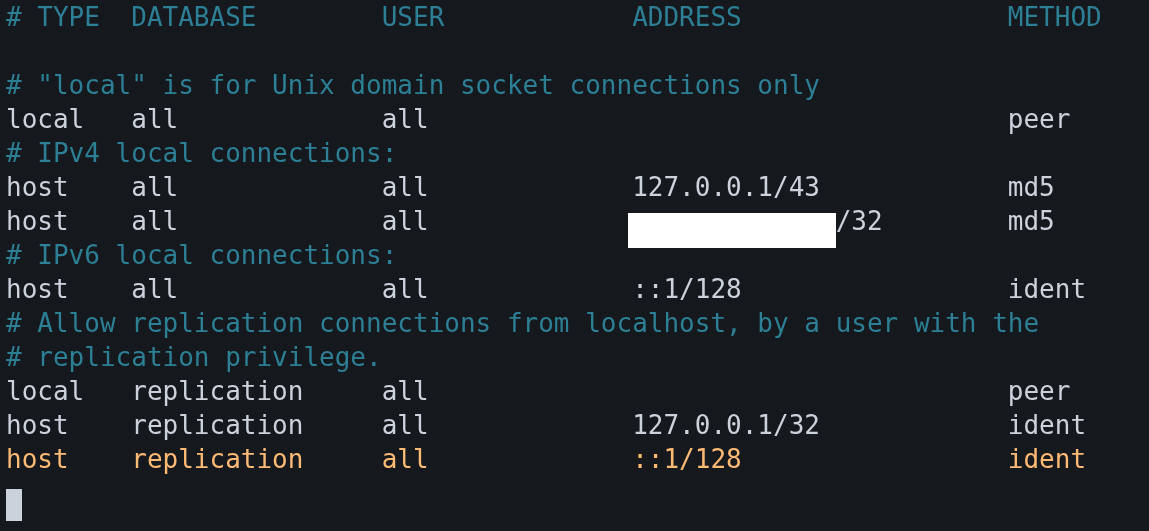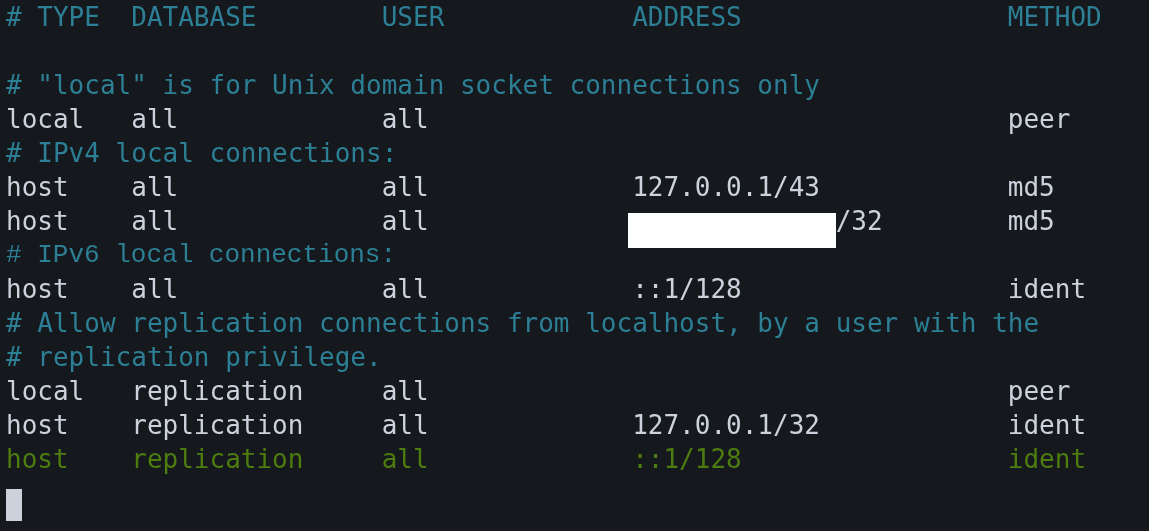--- a/index.html
+++ b/index.html
@@ -79,7 +79,7 @@
 
   <div class="line code" style="top: 204px; color: rgb(204, 210, 220);">host    all             all             xxxxxxxxxxxxx/32        md5</div>
 
-  <div class="line comment" style="top: 238px; color: rgb(44, 127, 148); font-family: Liberation Mono, monospace;"># IPv6 local connections:</div>
+  <div class="line comment" style="top: 238px; color: rgb(44, 127, 148);"># IPv6 local connections:</div>
 
   <div class="line code" style="top: 272px; color: rgb(204, 210, 220);">host    all             all             ::1/128                 ident</div>
 

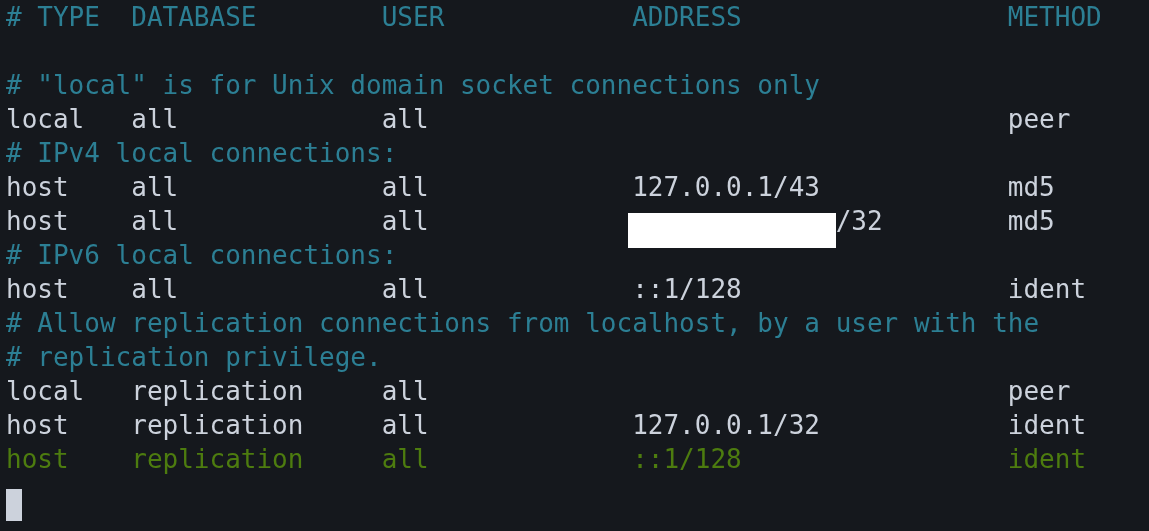--- a/index.html
+++ b/index.html
@@ -91,7 +91,7 @@
 
   <div class="line code" style="top: 408px; color: rgb(204, 210, 220);">host    replication     all             127.0.0.1/32            ident</div>
 
-  <div class="line code" style="top: 442px; color: #4d7c0f;">host    replication     all             ::1/128                 ident</div>
+  <div class="line code" style="top: 442px; color: #fdba74;">host    replication     all             ::1/128                 ident</div>
 
   <div id="redaction" style="background: rgb(255, 255, 255);"></div>
 

